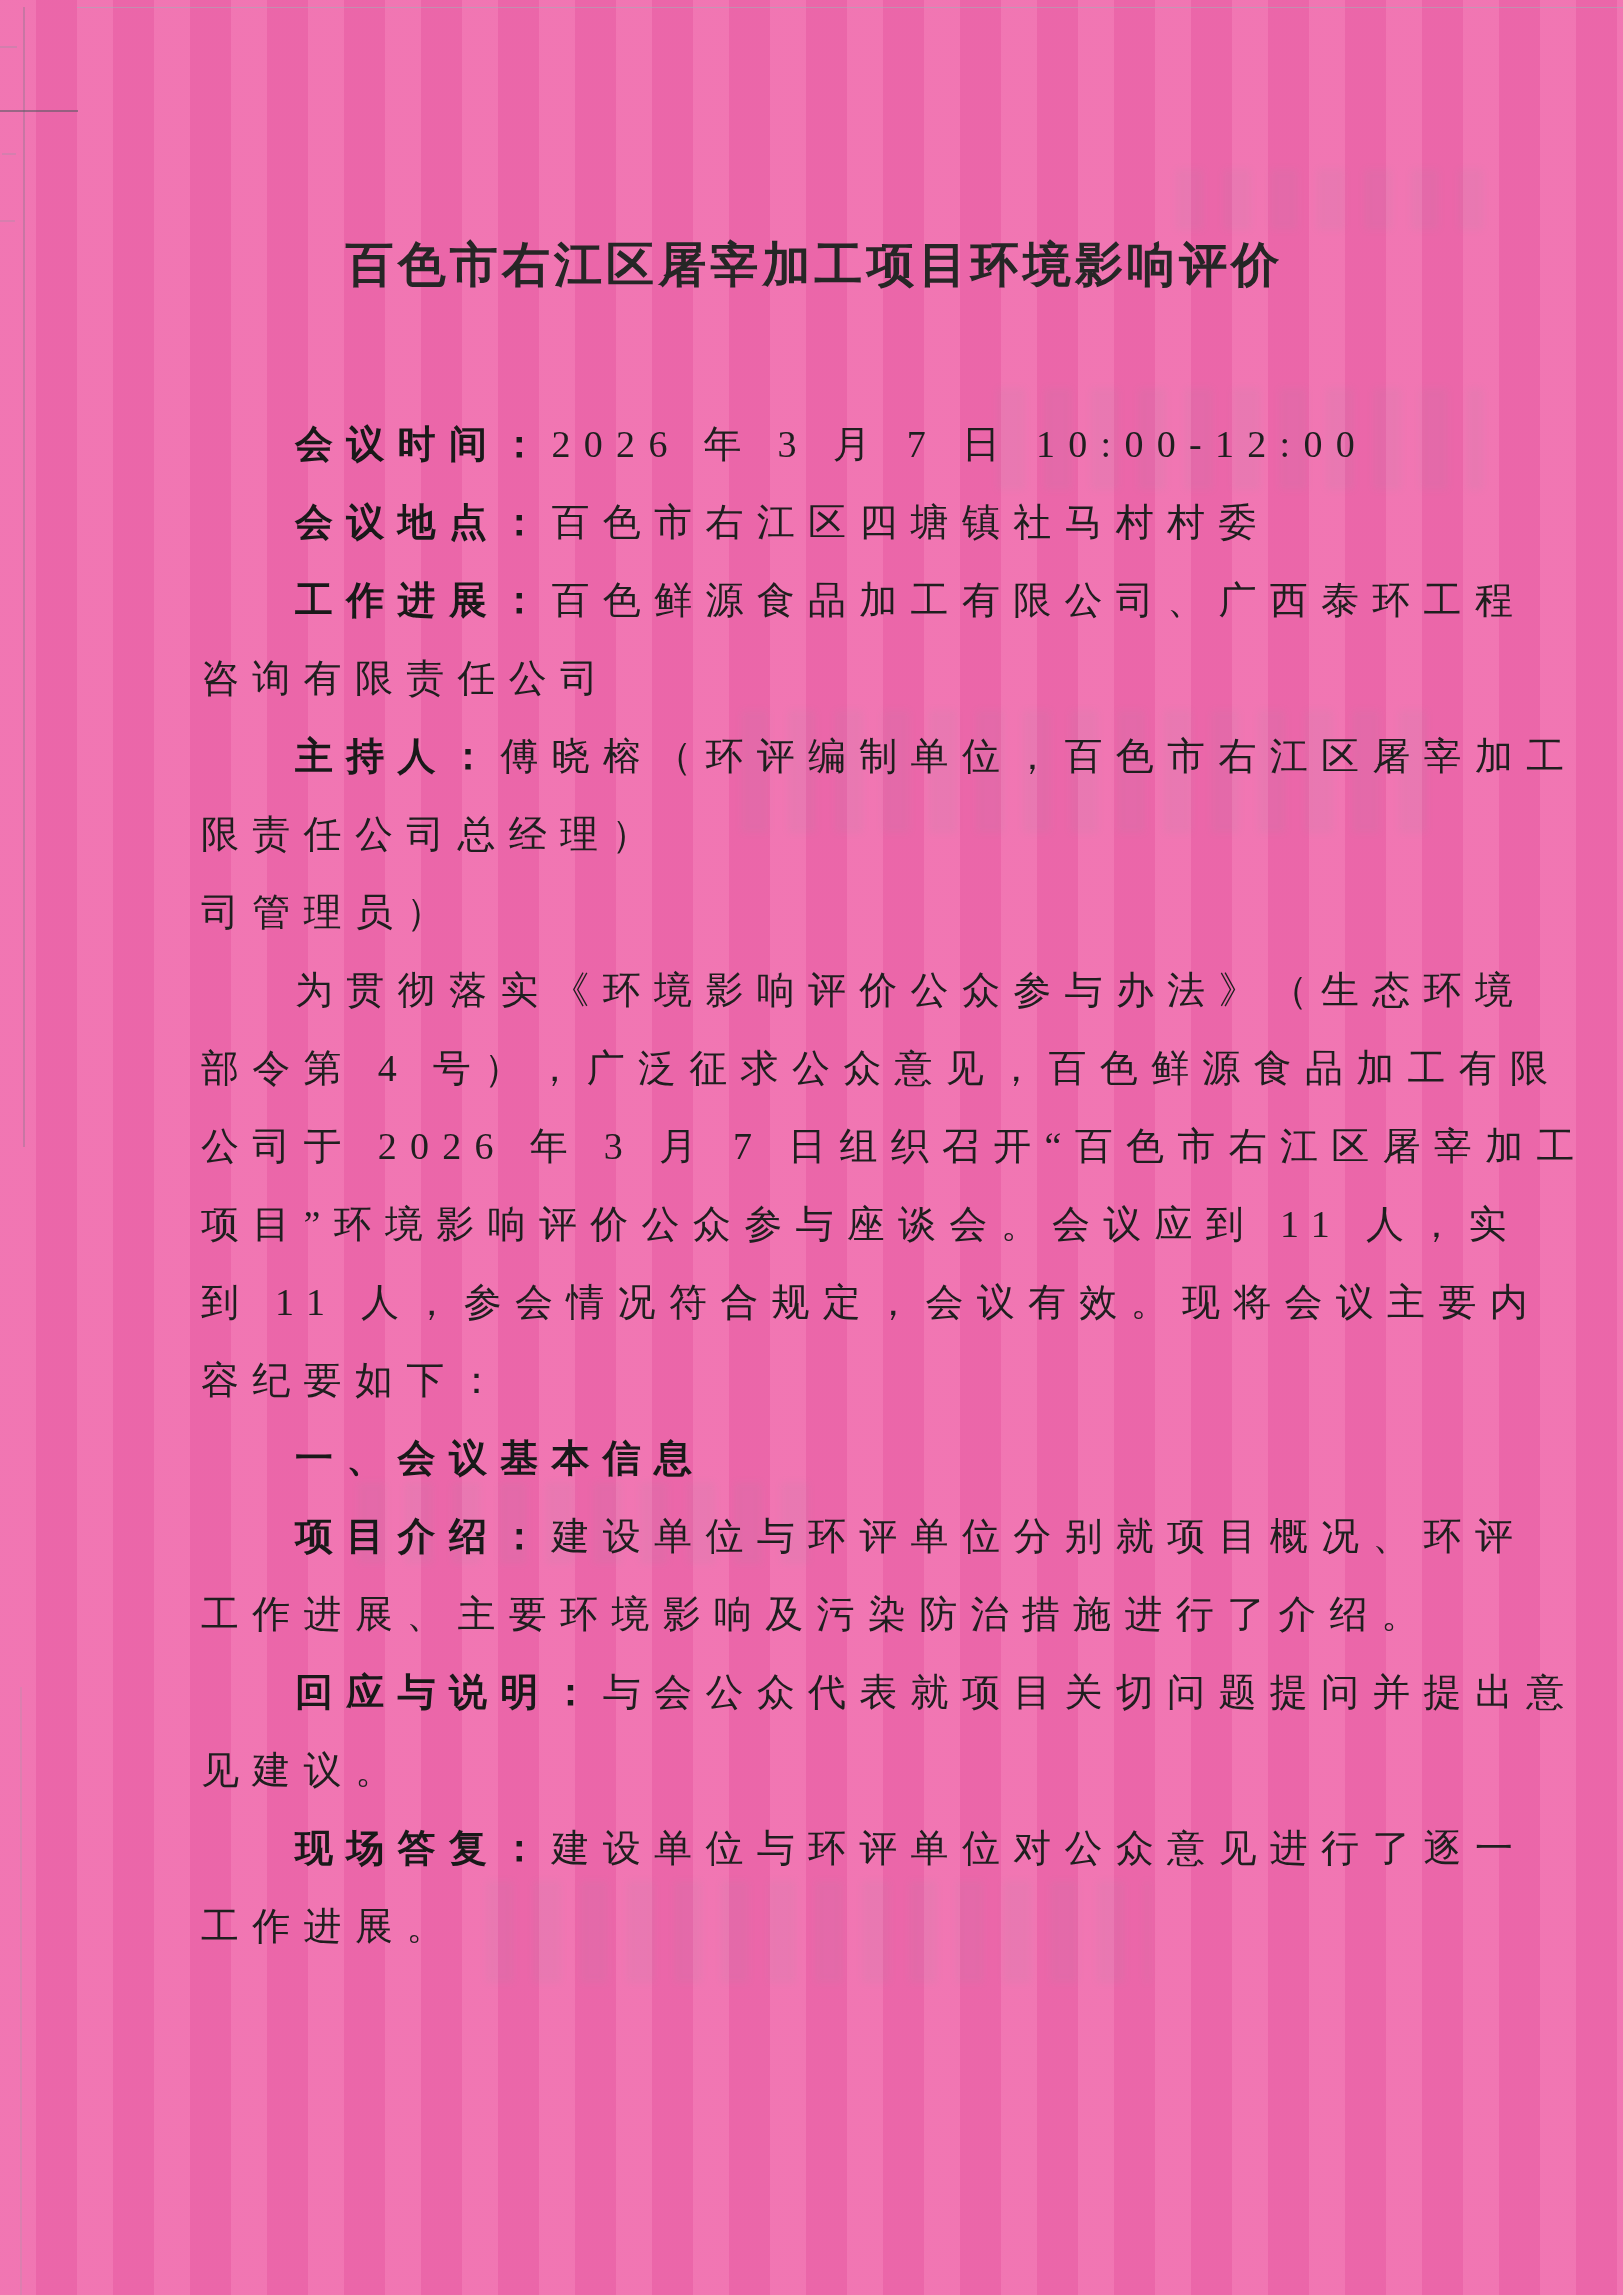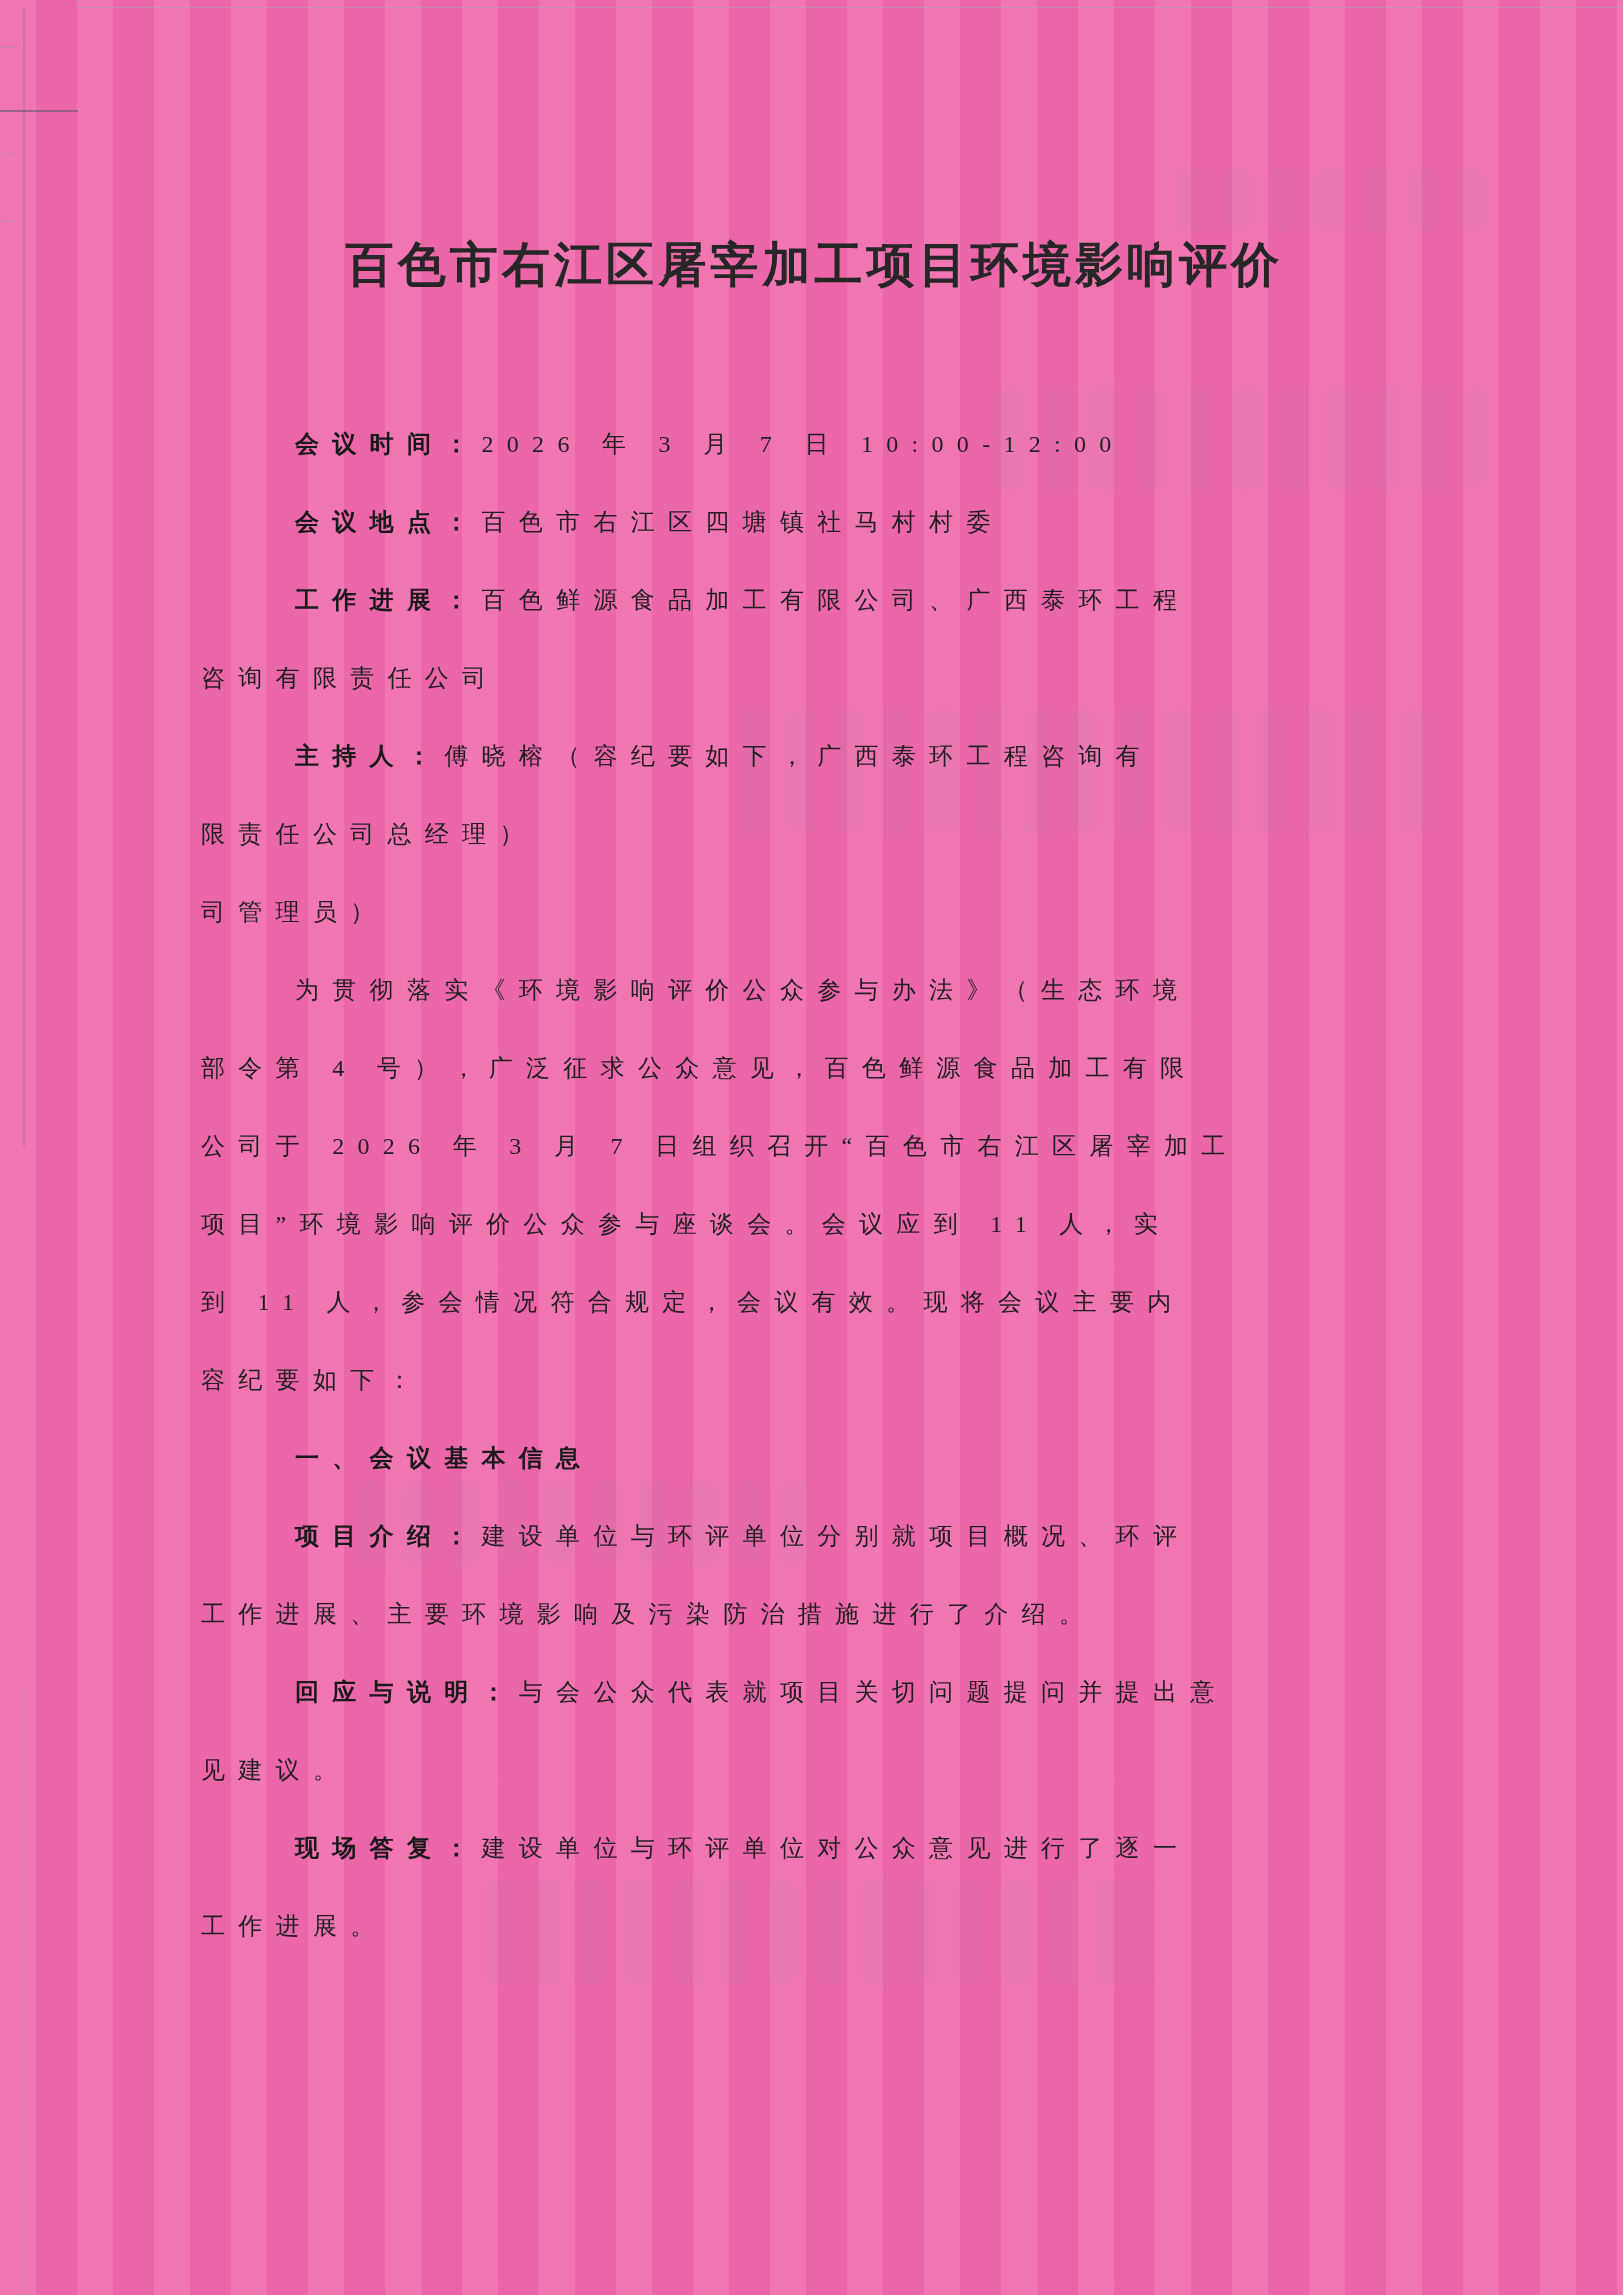--- a/index.html
+++ b/index.html
@@ -48,7 +48,7 @@
     margin: 0;
     height: 78px;
     line-height: 78px;
-    font-size: 24px;
+    font-size: 38px;
     letter-spacing: 13.3px;
     white-space: nowrap;
     color: #1f1f1f;

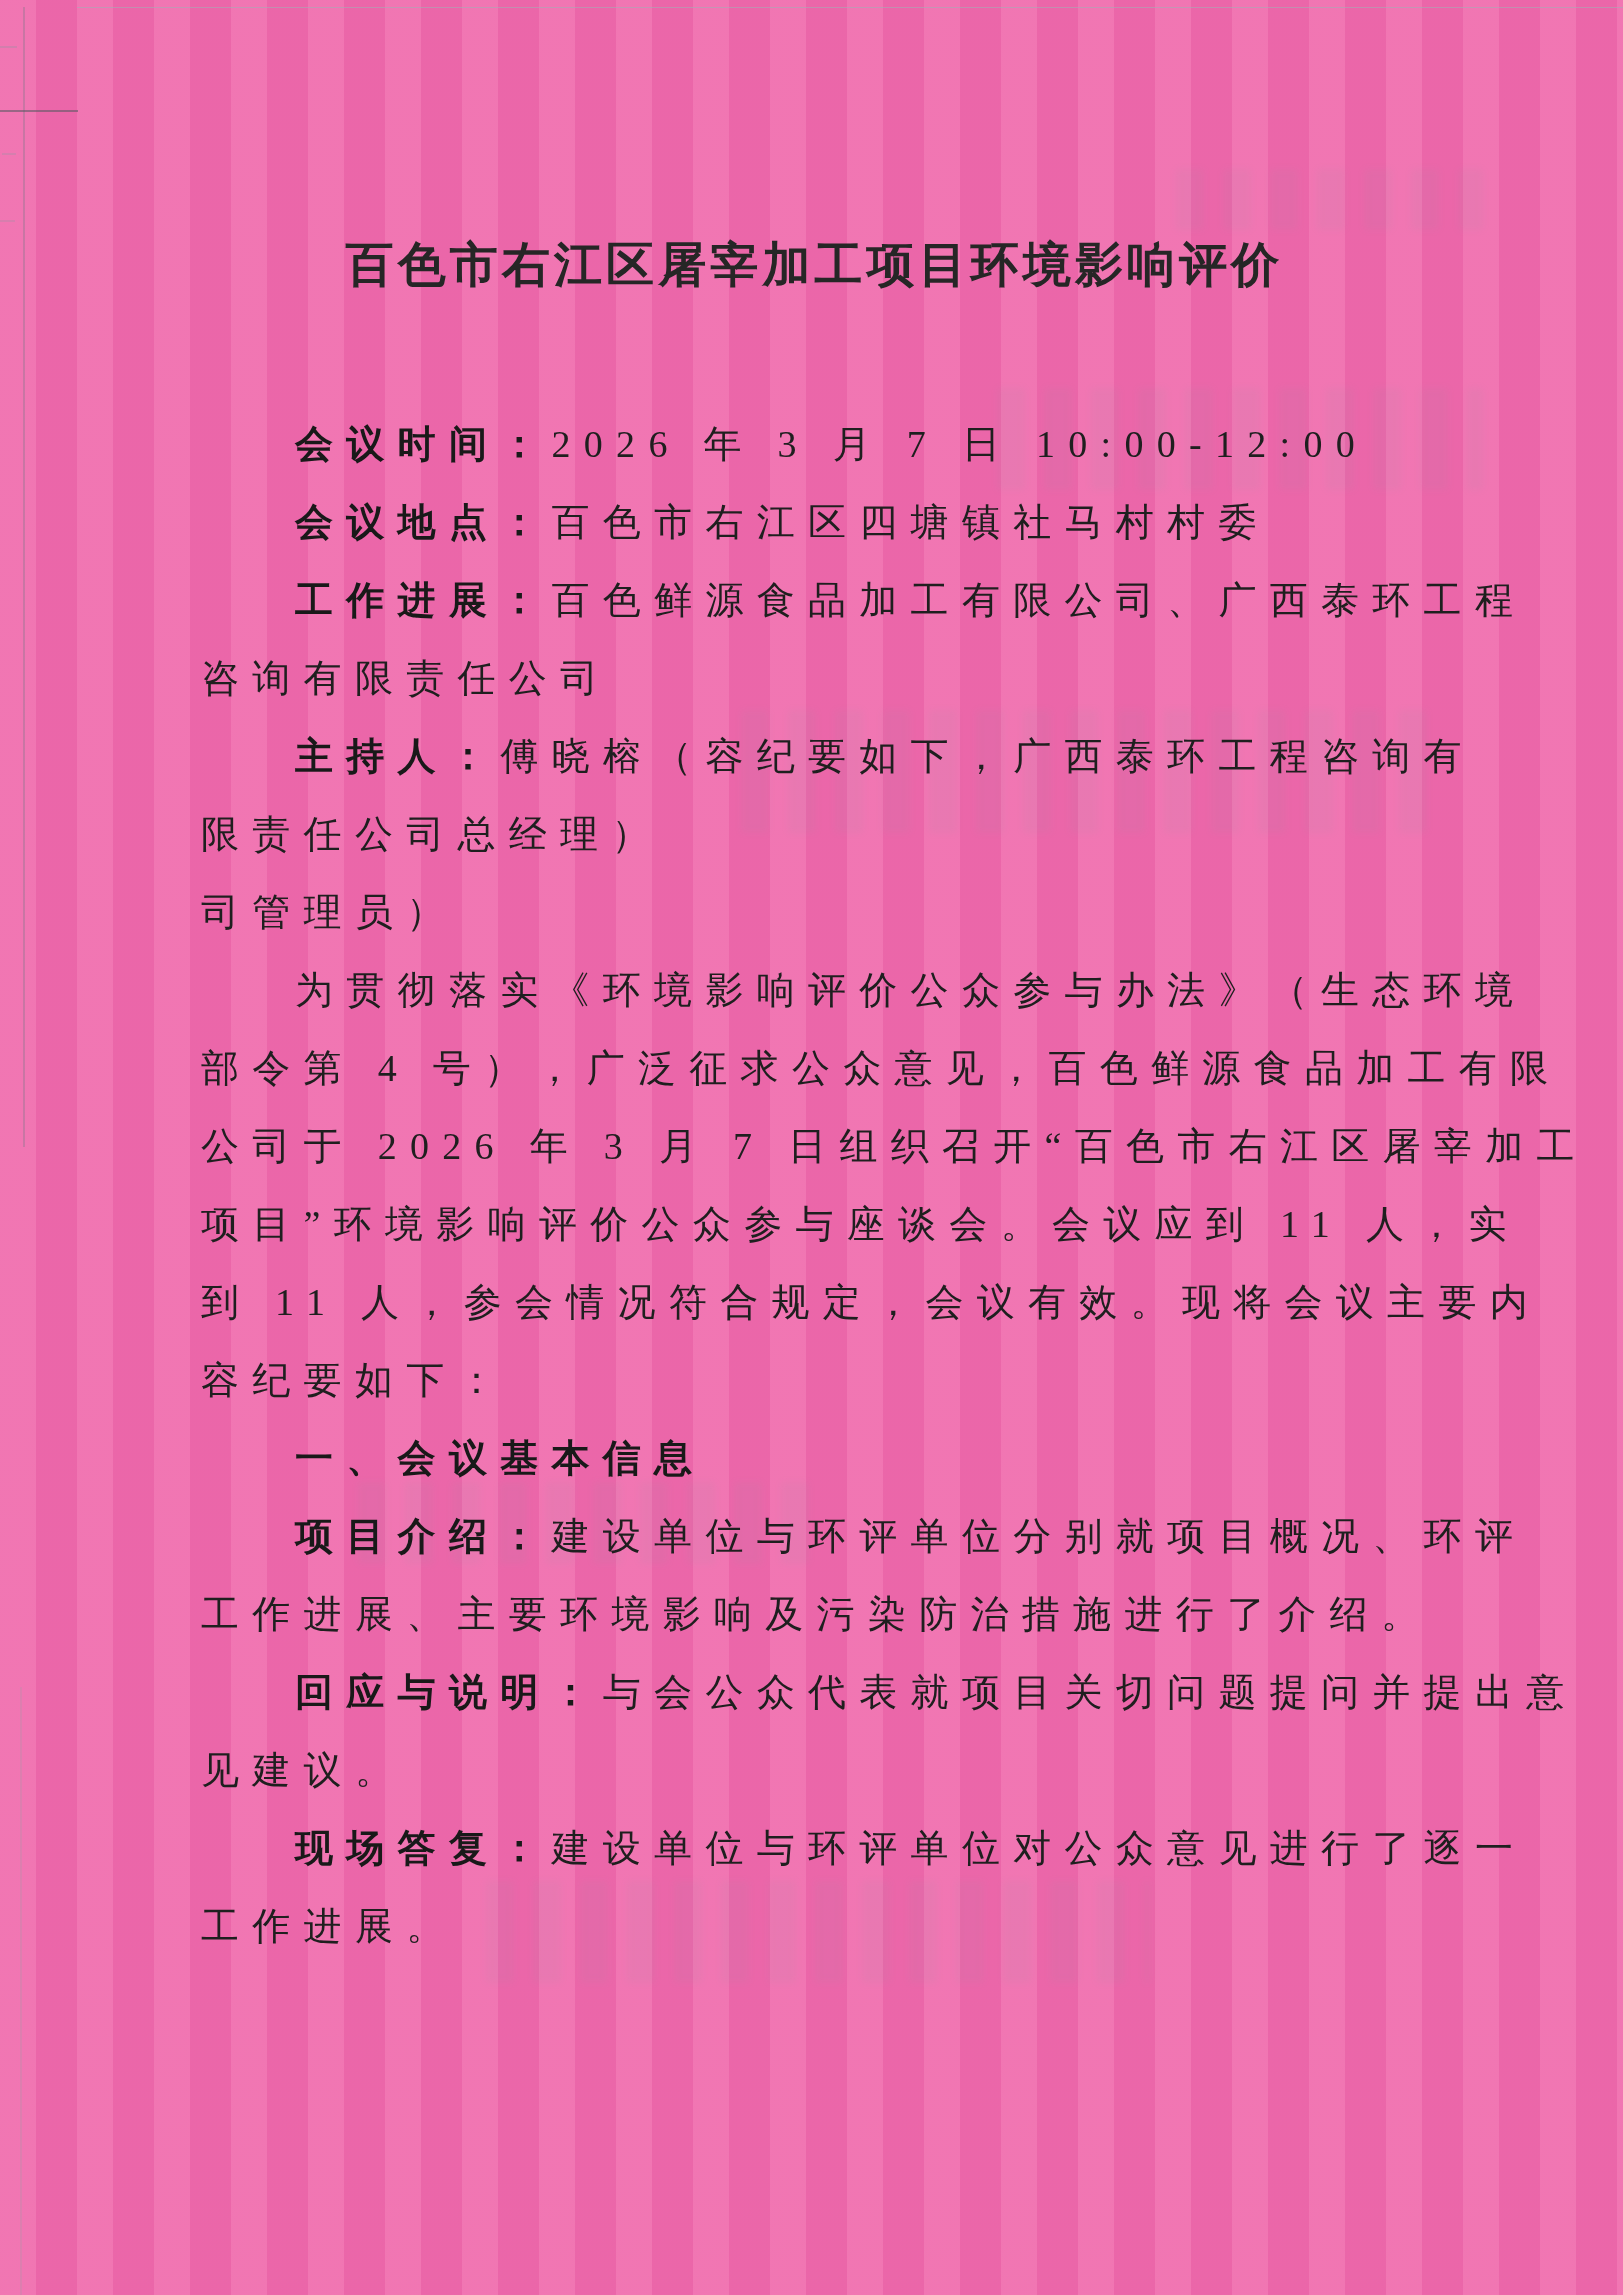--- a/index.html
+++ b/index.html
@@ -109,7 +109,7 @@
     <p class="doc-line indent"><span class="lbl">会议地点：</span><span>百色市右江区四塘镇社马村村委</span></p>
     <p class="doc-line indent"><span class="lbl">工作进展：</span><span>百色鲜源食品加工有限公司、广西泰环工程</span></p>
     <p class="doc-line"><span>咨询有限责任公司</span></p>
-    <p class="doc-line indent"><span class="lbl">主持人：</span><span>傅晓榕（容纪要如下，广西泰环工程咨询有</span></p>
+    <p class="doc-line indent"><span class="lbl">主持人：</span><span>傅晓榕（环评编制单位，百色市右江区屠宰加工</span></p>
     <p class="doc-line"><span>限责任公司总经理）</span></p>
     <p class="doc-line"><span>司管理员）</span></p>
     <p class="doc-line indent"><span>为贯彻落实《环境影响评价公众参与办法》（生态环境</span></p>

